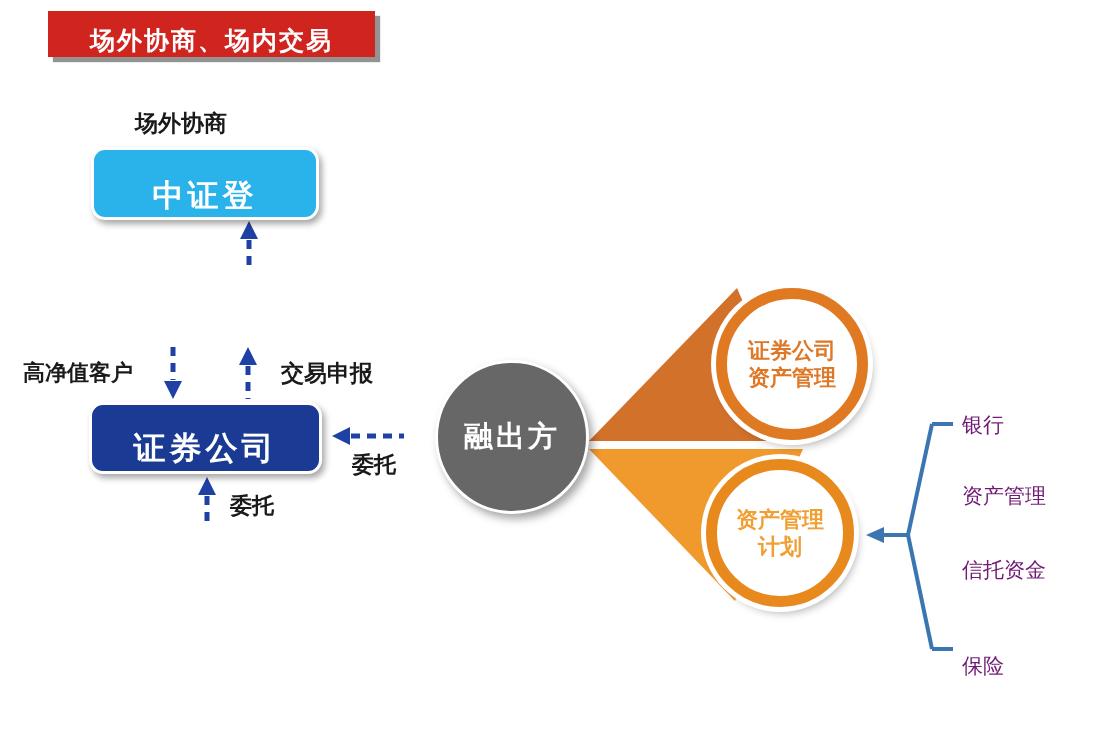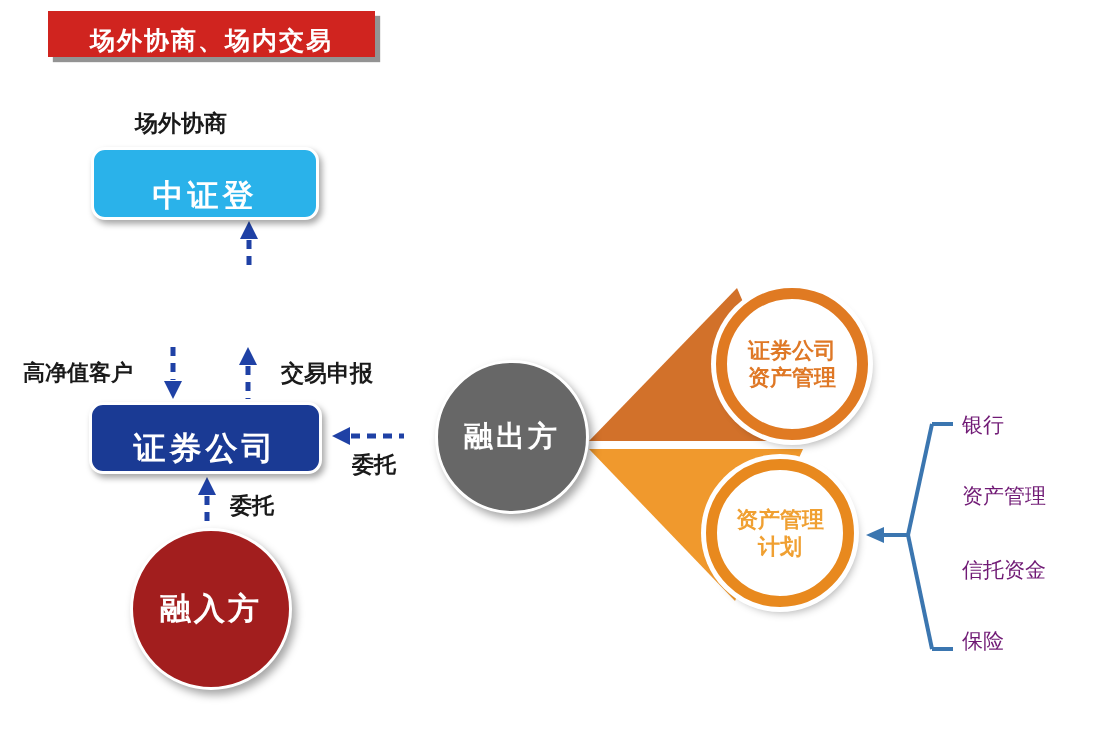--- a/index.html
+++ b/index.html
@@ -113,9 +113,6 @@
   <div class="box box-broker">
     <span>证券公司</span>
   </div>
-  <div class="circle circle-borrower">
-    <span>融入方</span>
-  </div>
   <div class="circle circle-lender">
     <span>融出方</span>
   </div>

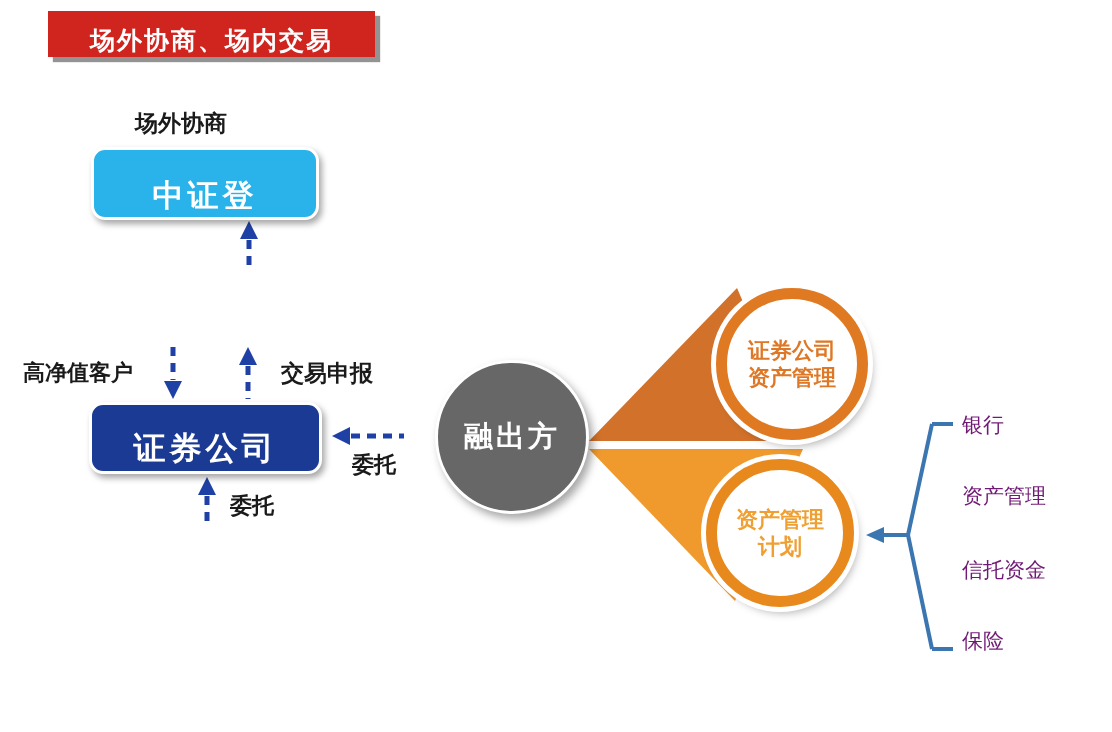--- a/index.html
+++ b/index.html
@@ -50,7 +50,7 @@
   .src-0{top:411px;}
   .src-1{top:482px;}
   .src-2{top:556px;}
-  .src-3{top:627px;}
+  .src-3{top:652px;}
 </style>
 </head>
 <body>

